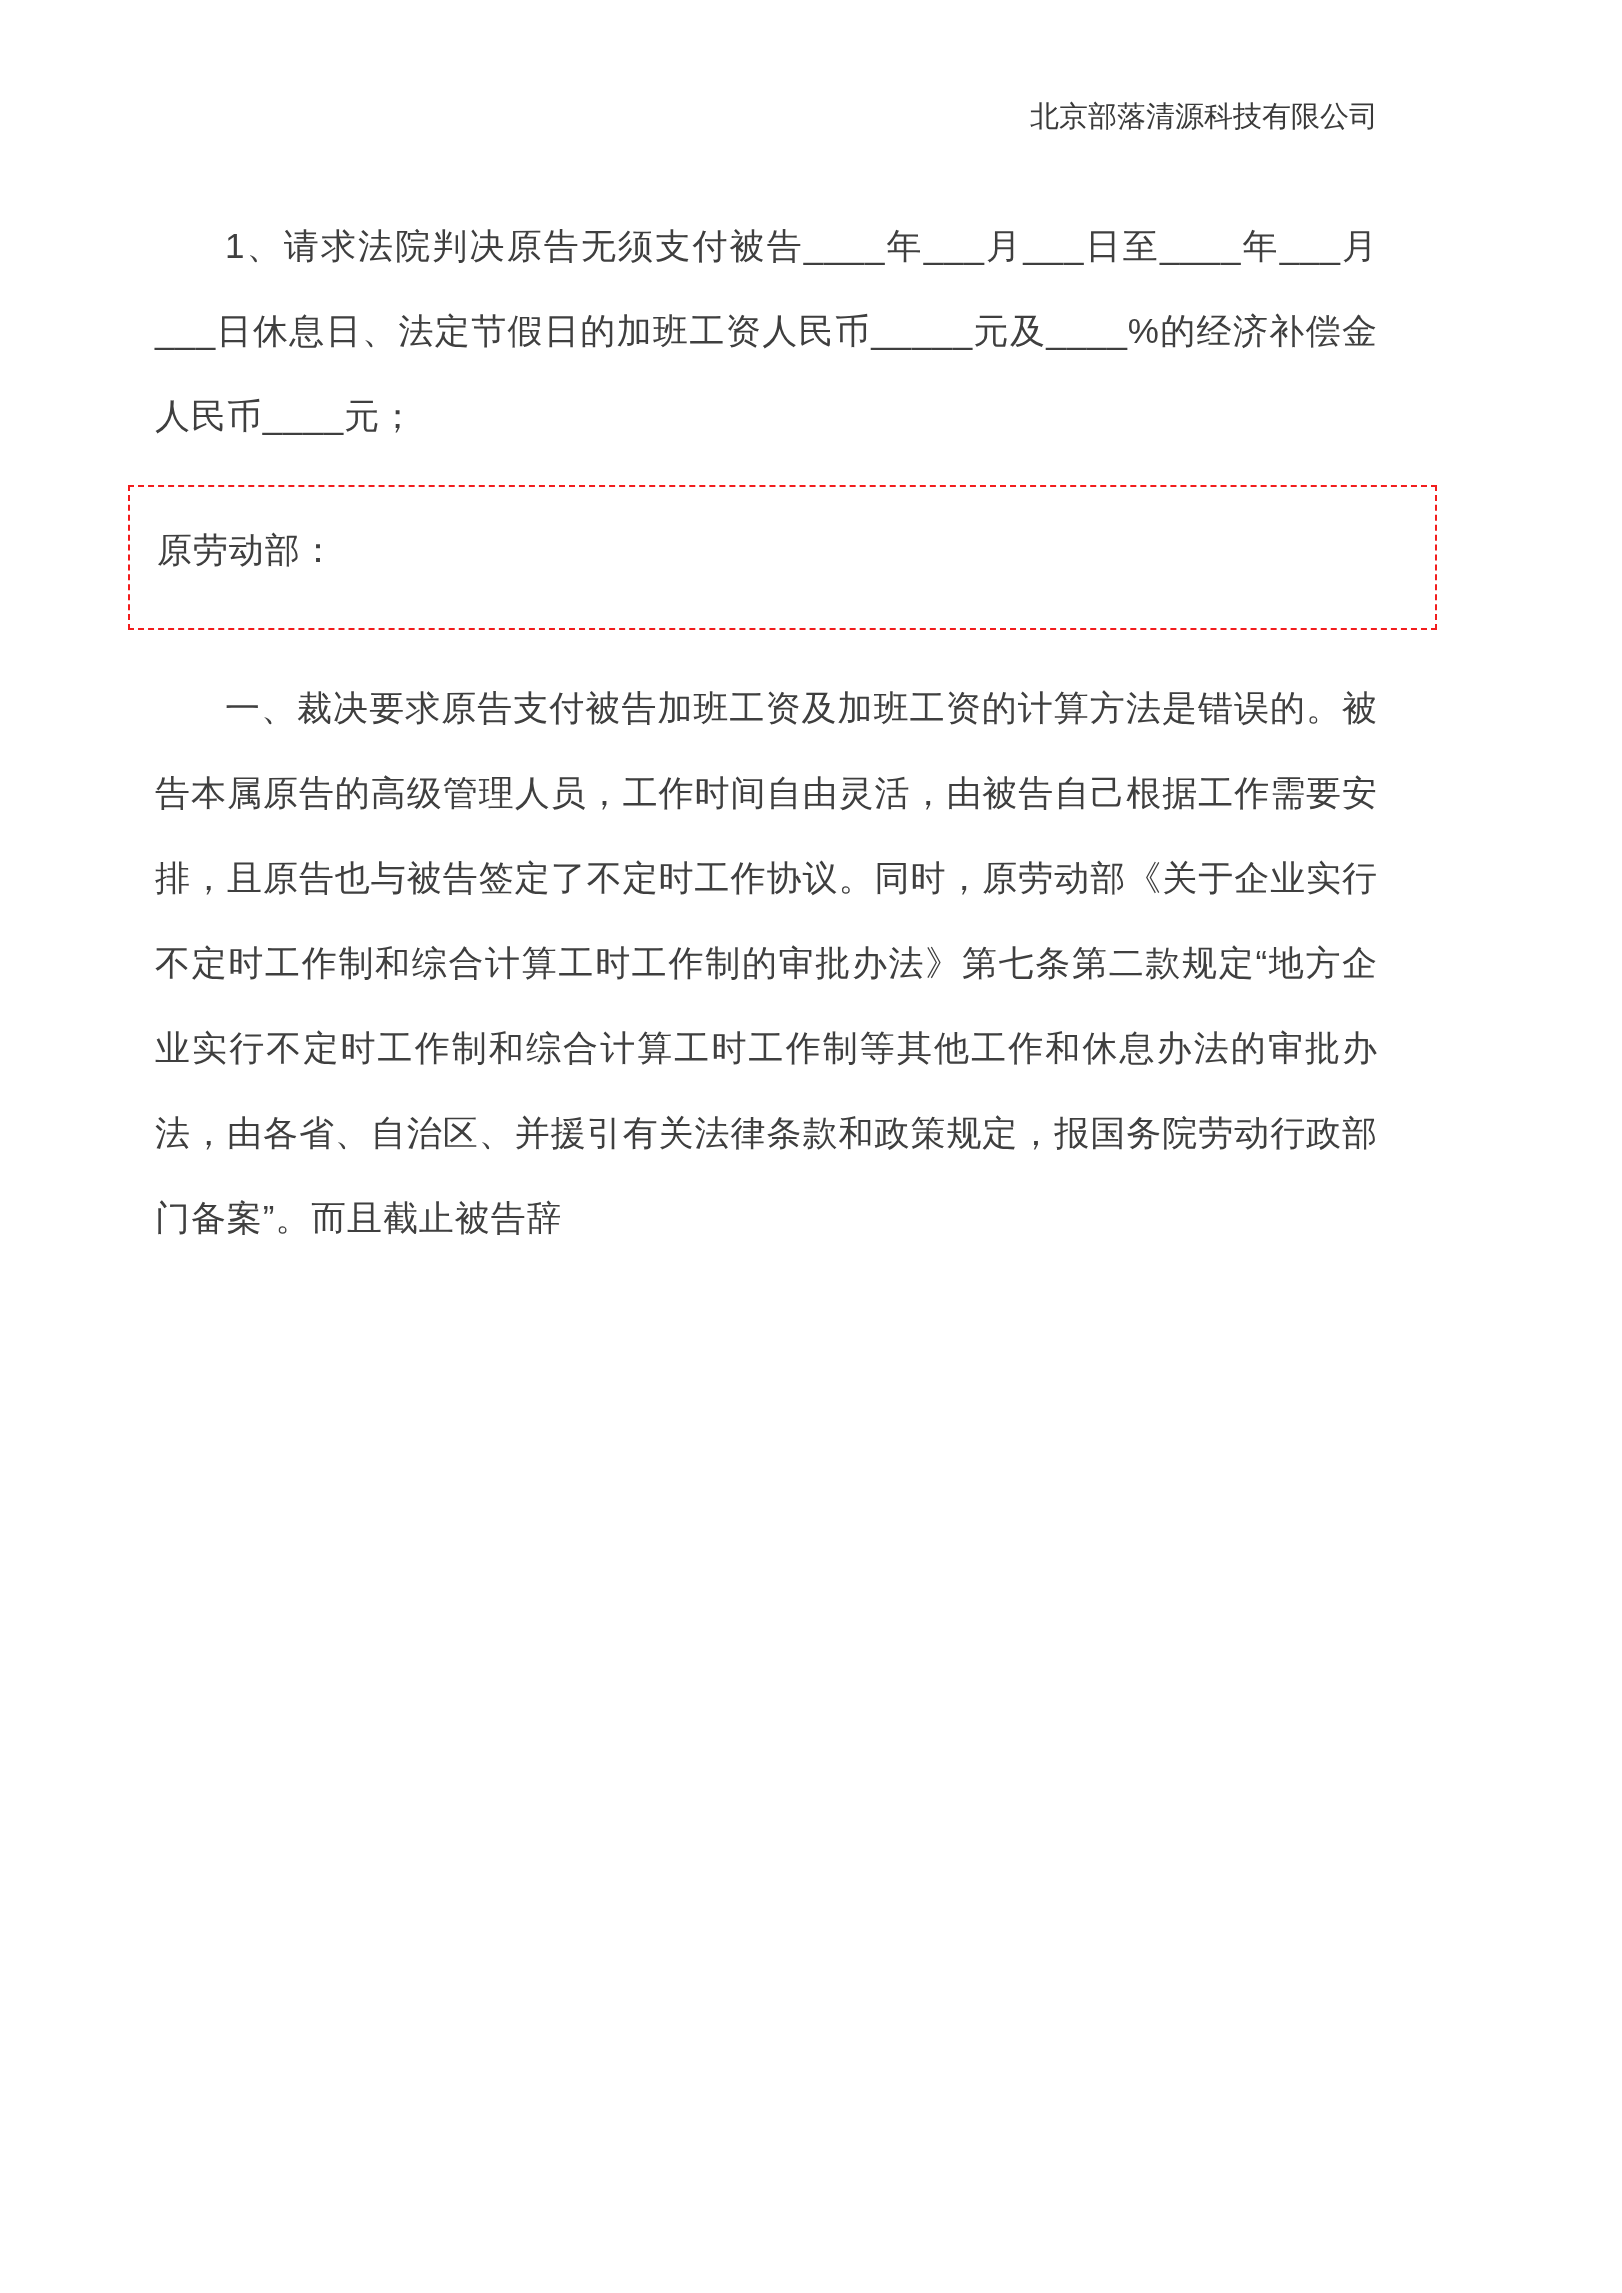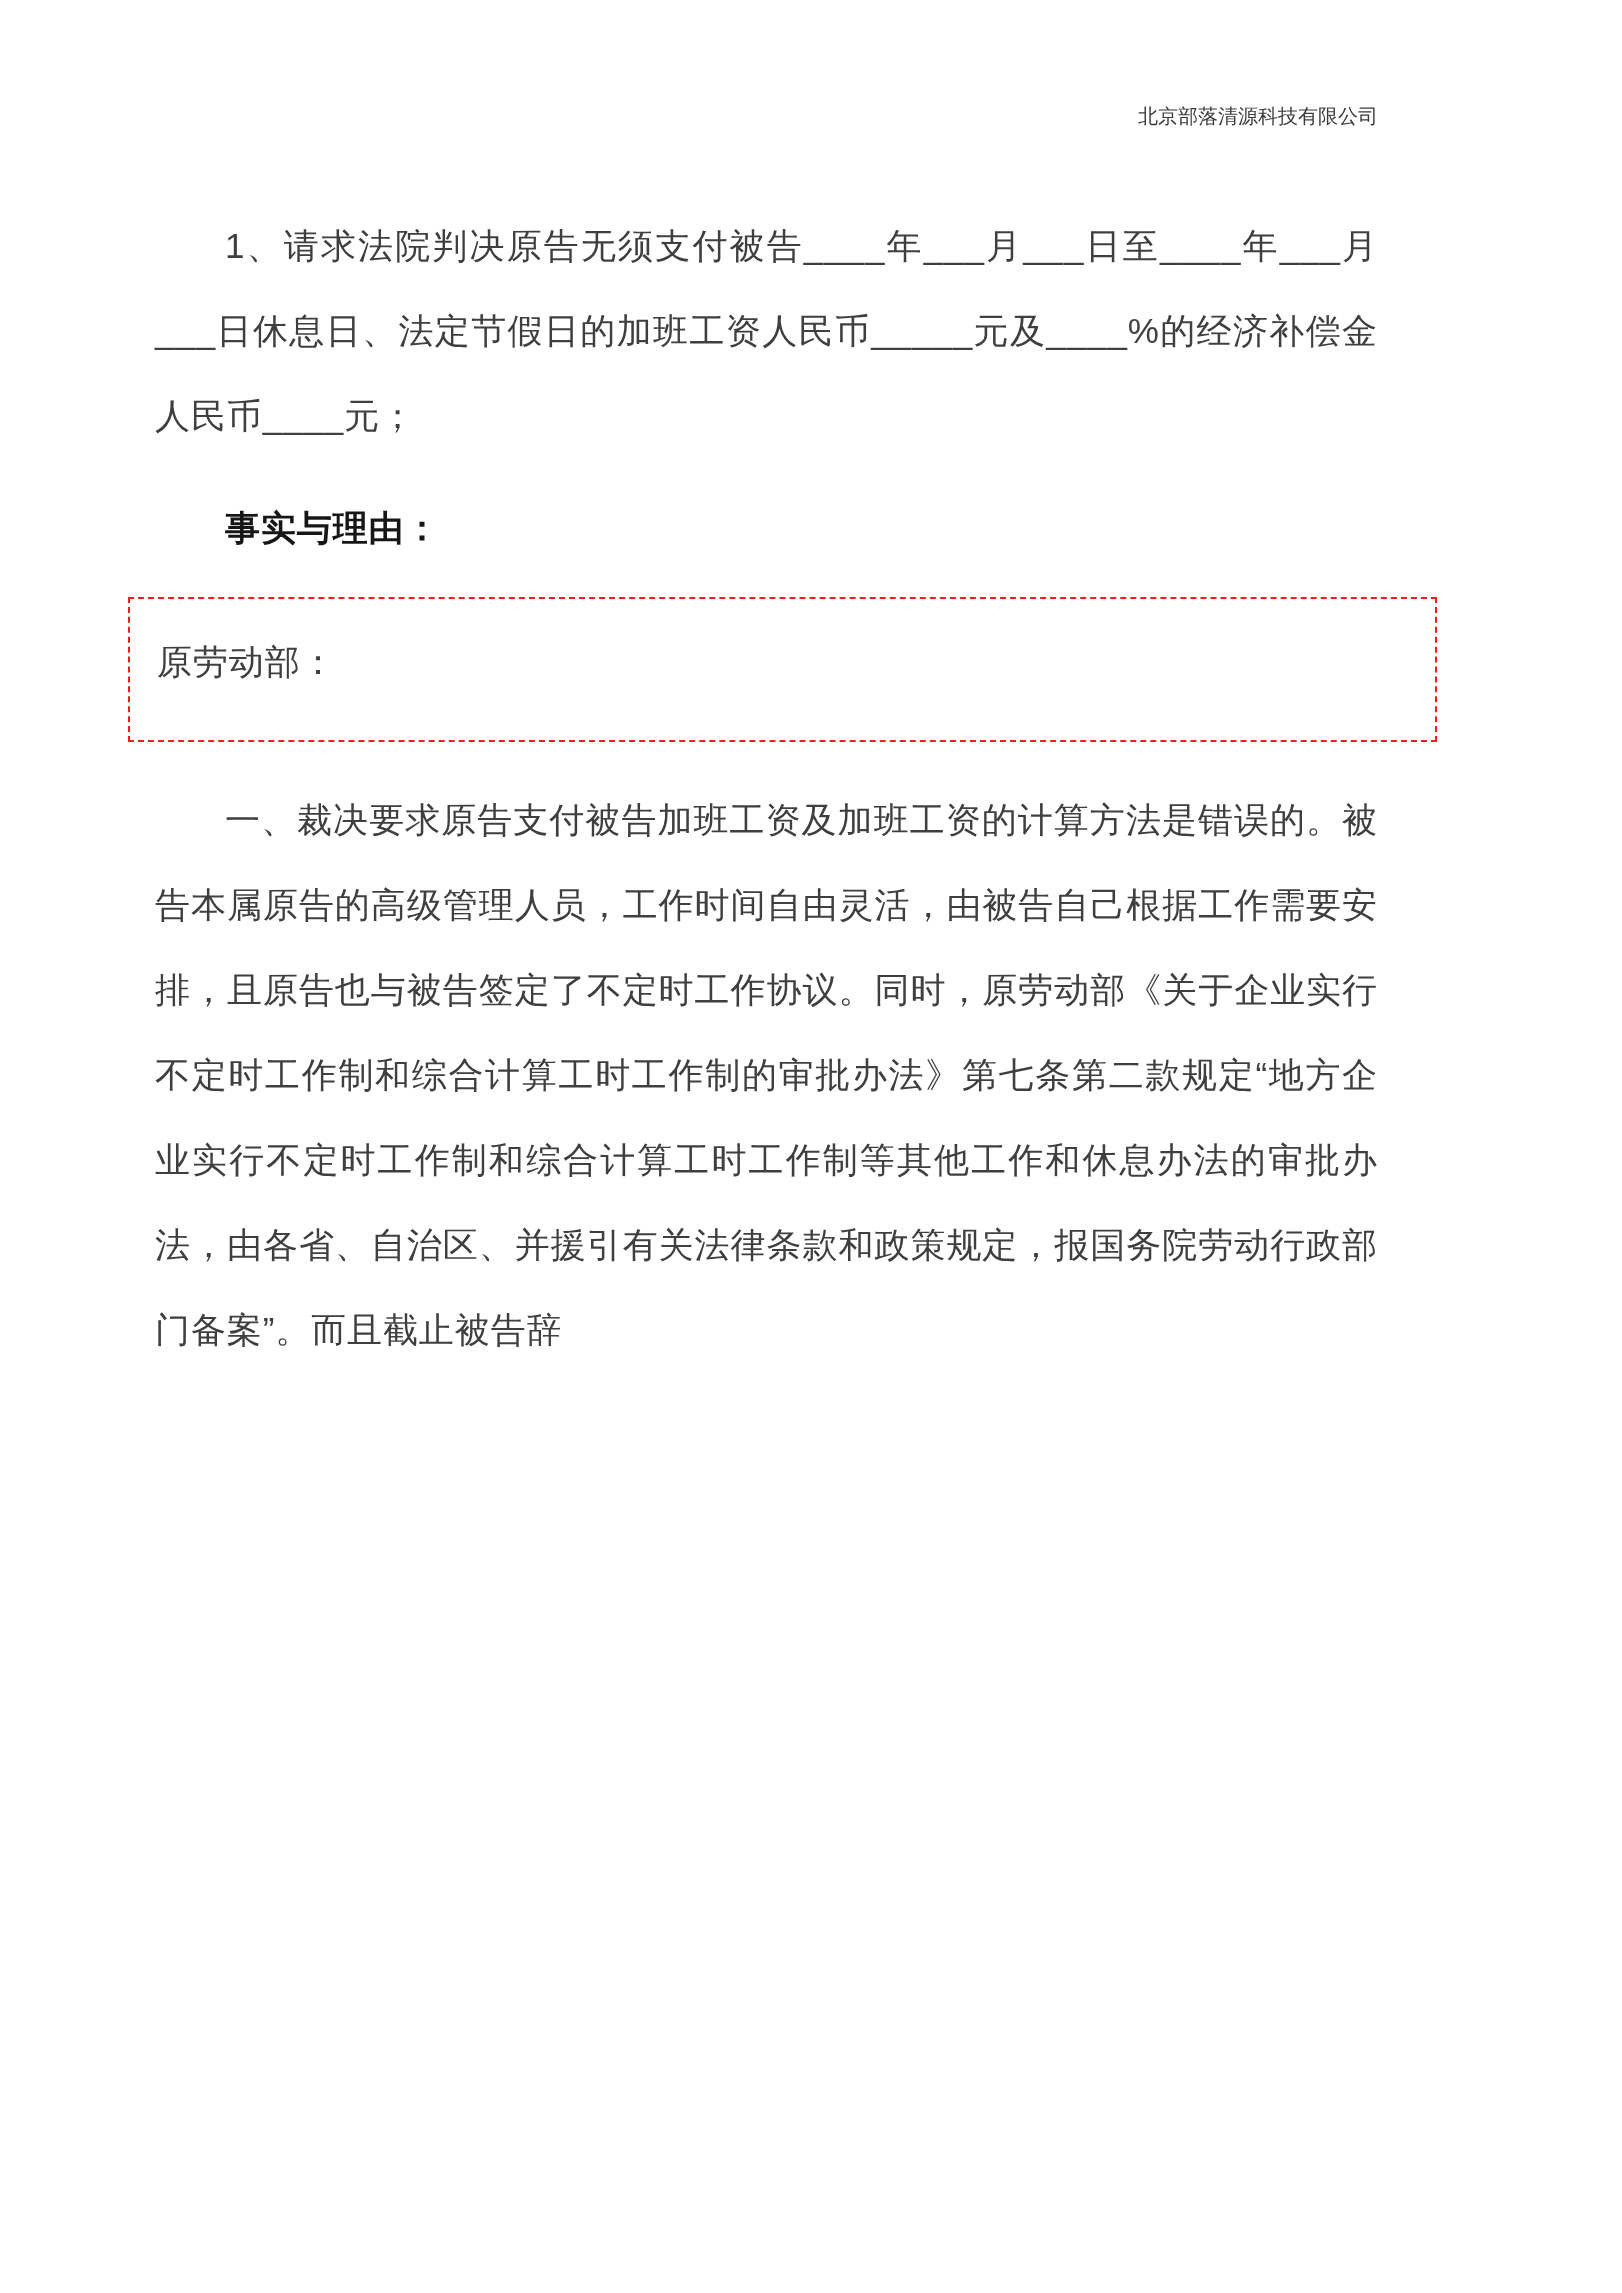--- a/index.html
+++ b/index.html
@@ -22,7 +22,7 @@
   }
   .company-header {
     text-align: right;
-    font-size: 20px;
+    font-size: 29px;
     line-height: 36px;
     color: #3a3a3a;
     margin: 0 0 69px 0;

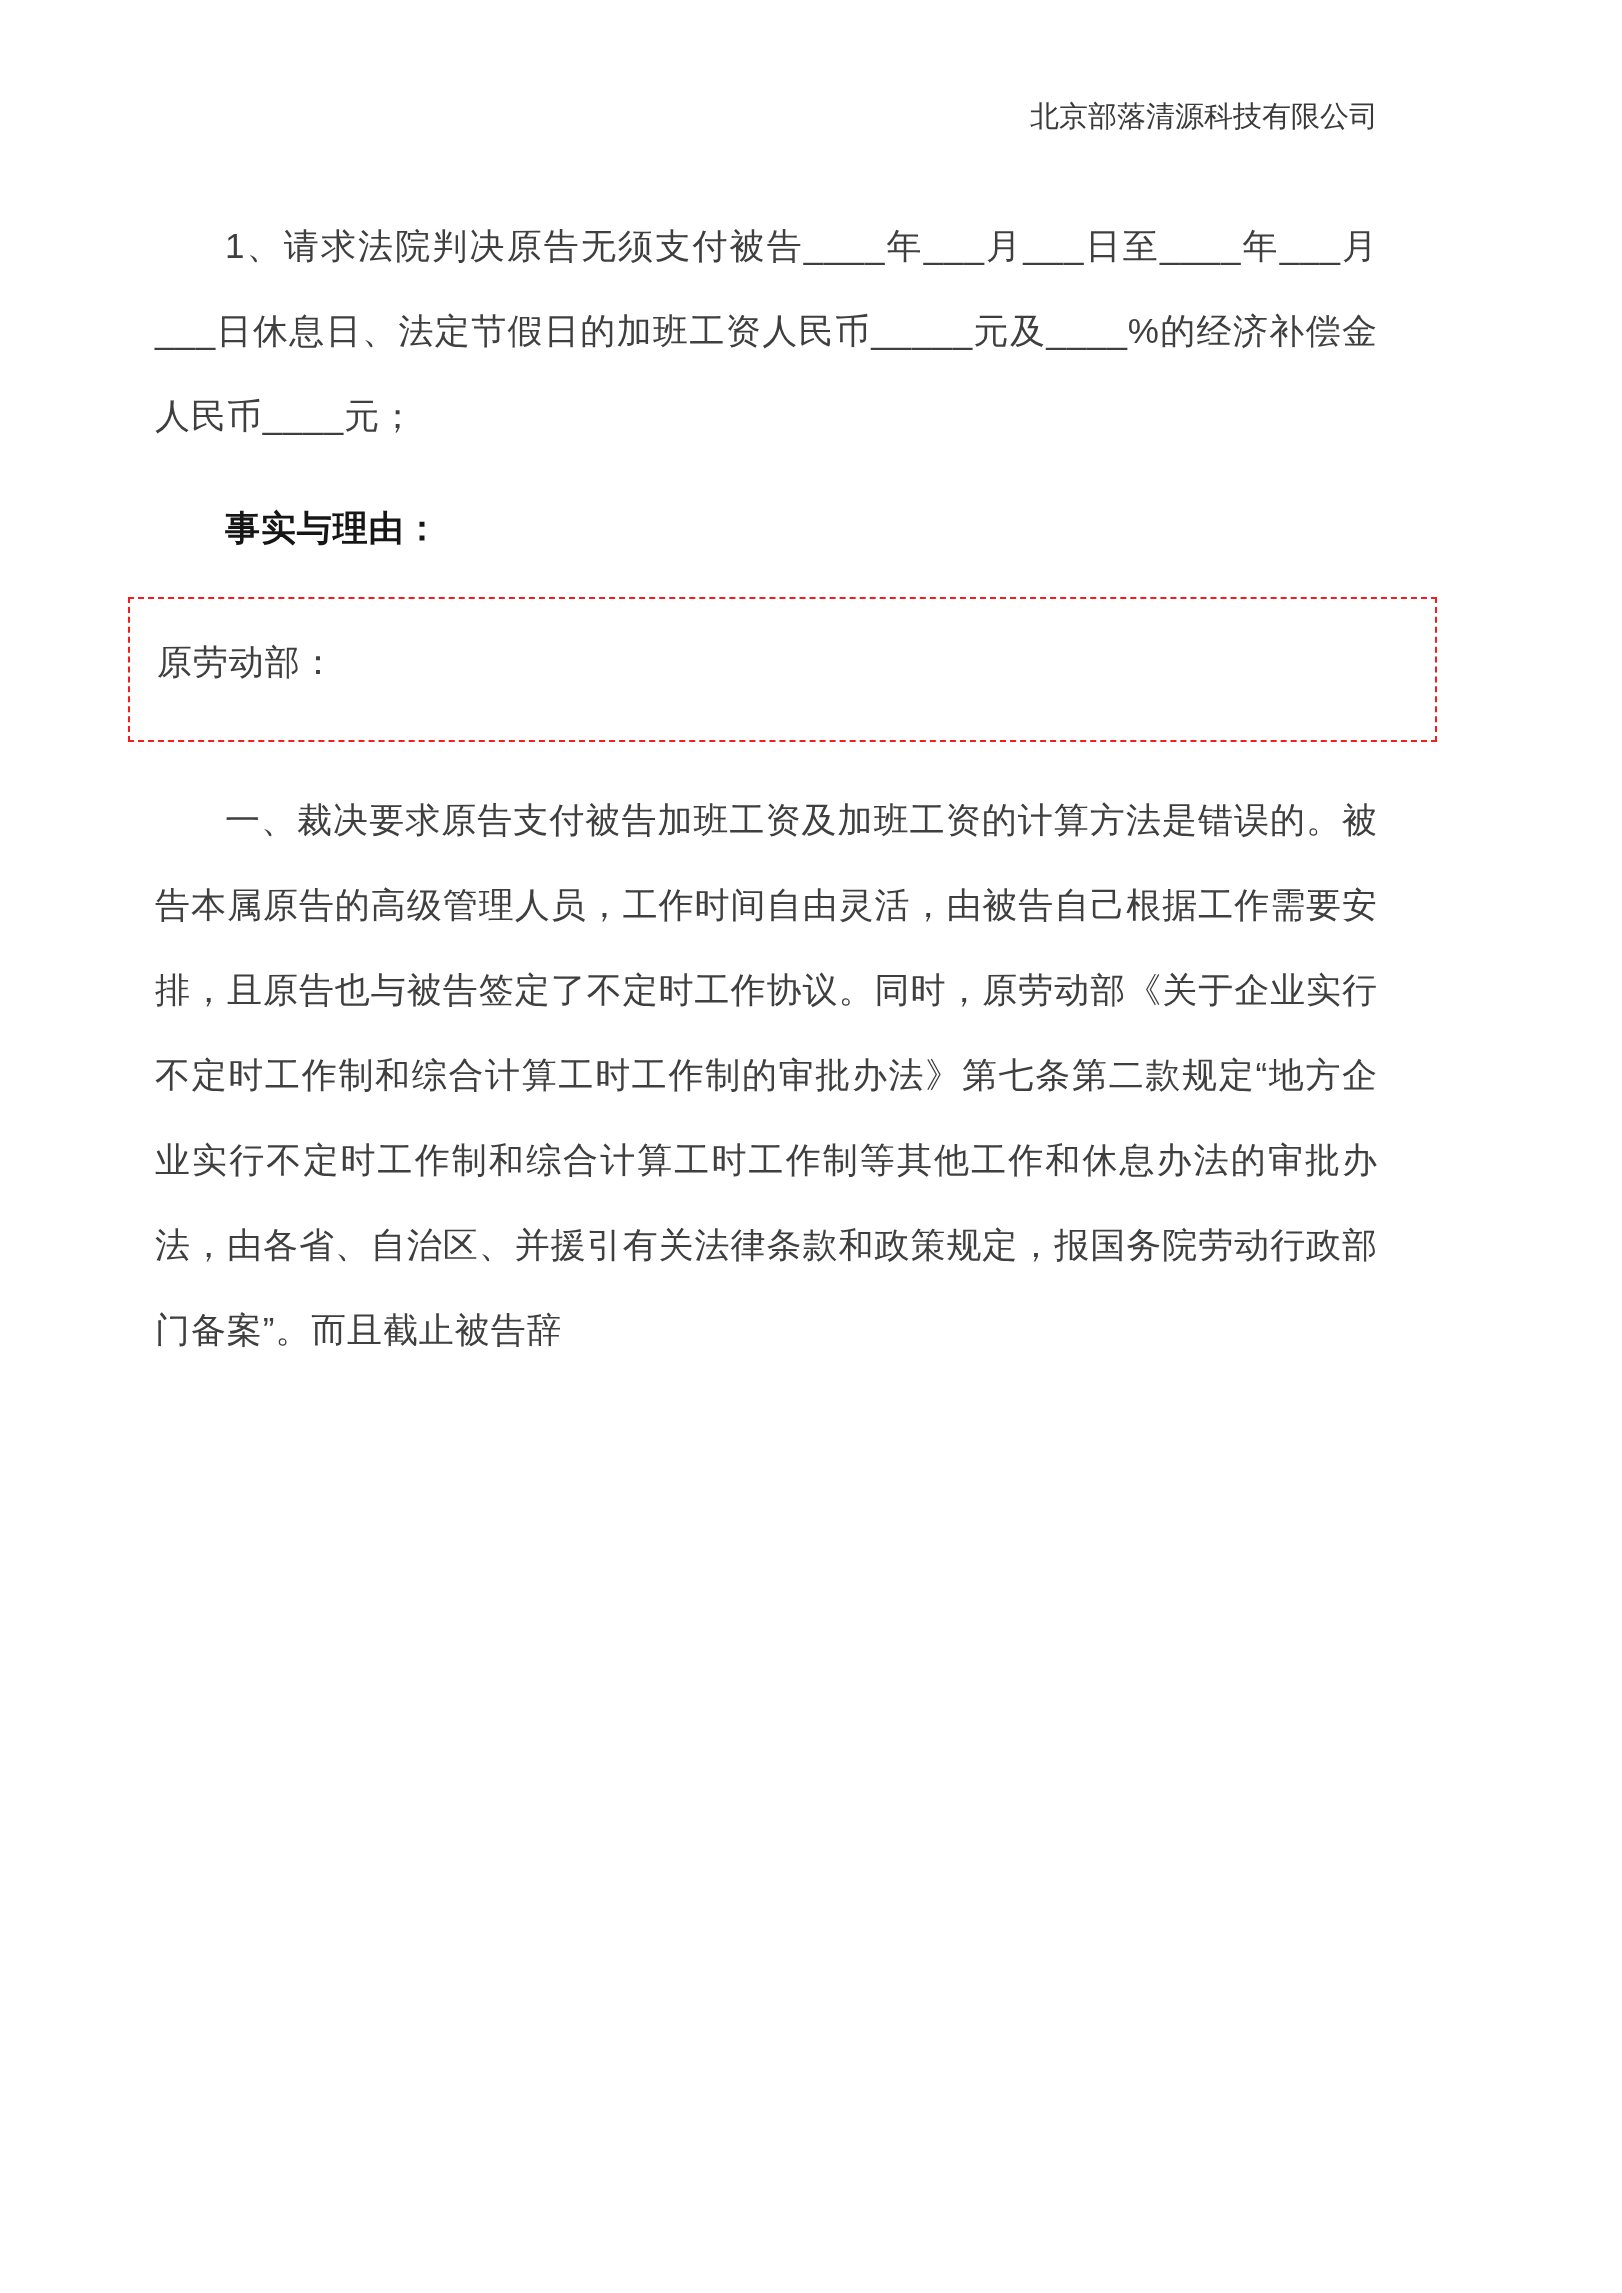--- a/index.html
+++ b/index.html
@@ -59,7 +59,6 @@
   <p class="para indent">1、请求法院判决原告无须支付被告____年___月___日至____年___月___日休息日、法定节假日的加班工资人民币_____元及____%的经济补偿金人民币____元；</p>
 
 
-  <p class="para indent heading">事实与理由：</p>
 
   <div class="risk-box">
     <p class="para">原劳动部：</p>

